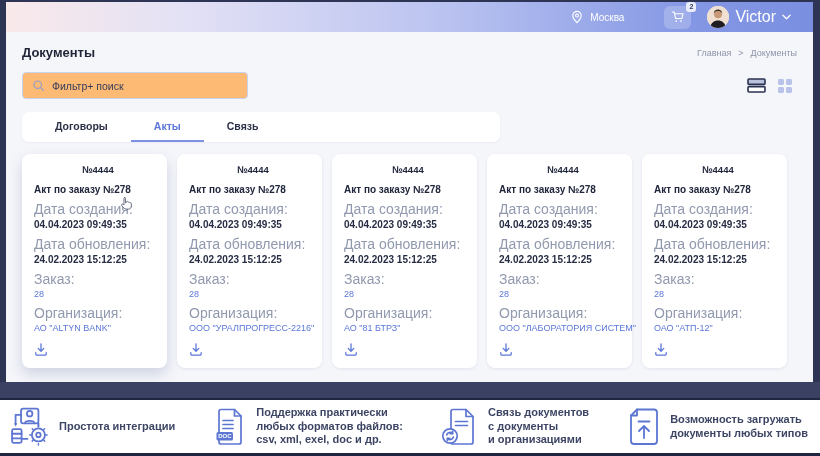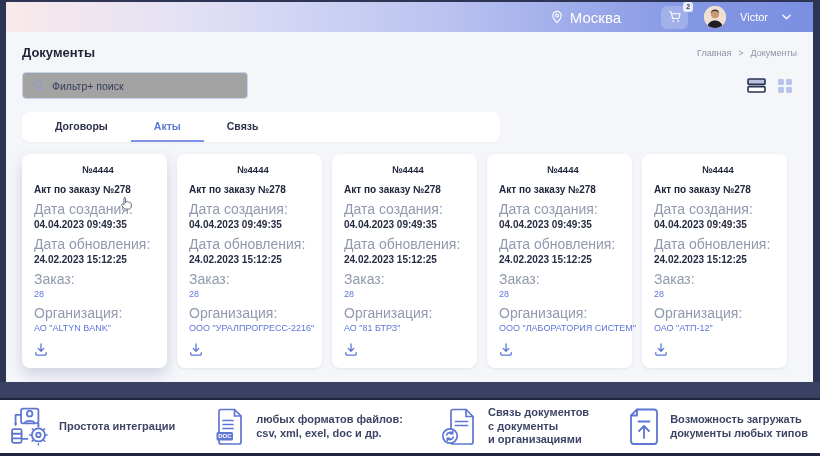--- a/index.html
+++ b/index.html
@@ -14,7 +14,7 @@
     background:linear-gradient(90deg,#f9e9ea 0%,#e3e1f5 22%,#b9c2f0 55%,#8497e4 85%,#7b8fe1 100%);
     display:flex; align-items:center; justify-content:flex-end; padding:0 22px;
   }
-  .loc { display:flex; align-items:center; gap:6px; color:#fff; font-size:15px; margin-right:40px; cursor:pointer; }
+  .loc { display:flex; align-items:center; gap:6px; color:#fff; font-size:10px; margin-right:40px; cursor:pointer; }
   .cartbtn { position:relative; width:27px; height:23px; background:rgba(255,255,255,.22); border-radius:6px;
     display:flex; align-items:center; justify-content:center; margin-right:16px; cursor:pointer; }
   .cart-badge { position:absolute; top:-4px; right:-5px; min-width:10px; height:10px; padding:0 2px;

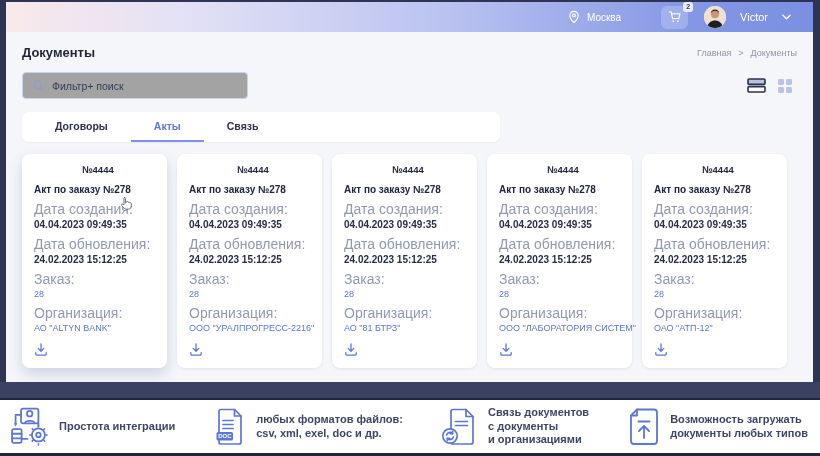--- a/index.html
+++ b/index.html
@@ -19,7 +19,7 @@
     display:flex; align-items:center; justify-content:center; margin-right:16px; cursor:pointer; }
   .cart-badge { position:absolute; top:-4px; right:-5px; min-width:10px; height:10px; padding:0 2px;
     background:#e9ecfa; color:#39415e; font-size:7px; line-height:10px; text-align:center; border-radius:3px; font-weight:bold; }
-  .user { display:flex; align-items:center; gap:14px; color:#fff; font-size:11px; cursor:pointer; }
+  .user { display:flex; align-items:center; gap:6px; color:#fff; font-size:16px; cursor:pointer; }
   .avatar { width:22px; height:22px; border-radius:50%; overflow:hidden; background:#f0e3d7; flex:0 0 auto; }
 
   

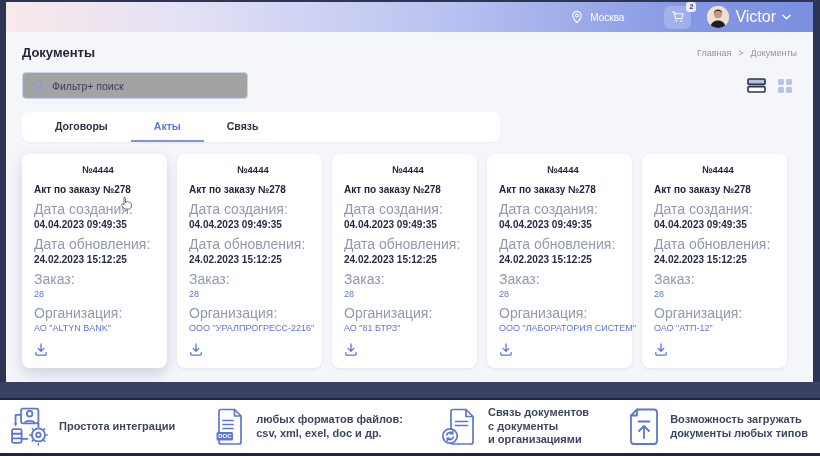--- a/index.html
+++ b/index.html
@@ -33,7 +33,7 @@
   .breadcrumb .bc-link { cursor:pointer; }
 
   .search-row { margin-top:12px; display:flex; justify-content:space-between; align-items:center; }
-  .search { width:226px; height:27px; background:#a3a3a3; border:1px solid #c7d2ee; border-radius:4px;
+  .search { width:226px; height:27px; background:#fdba74; border:1px solid #c7d2ee; border-radius:4px;
     display:flex; align-items:center; gap:7px; padding:0 9px; }
   .search svg { color:#8d9ad0; flex:0 0 auto; }
   .search input { border:none; outline:none; background:transparent; width:100%; font-size:10.5px;

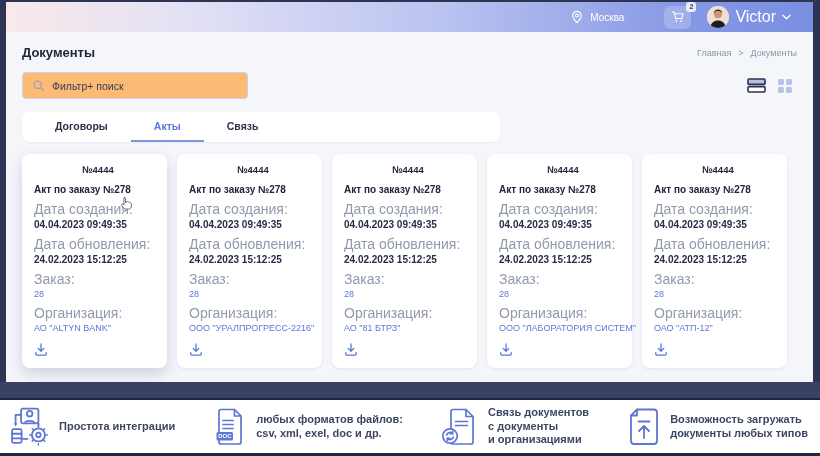--- a/index.html
+++ b/index.html
@@ -300,6 +300,7 @@
           </svg>
       </span>
       <div class="ftext">
+        <span>Поддержка практически</span>
         <span>любых форматов файлов:</span>
         <span>csv, xml, exel, doc и др.</span>
       </div>

